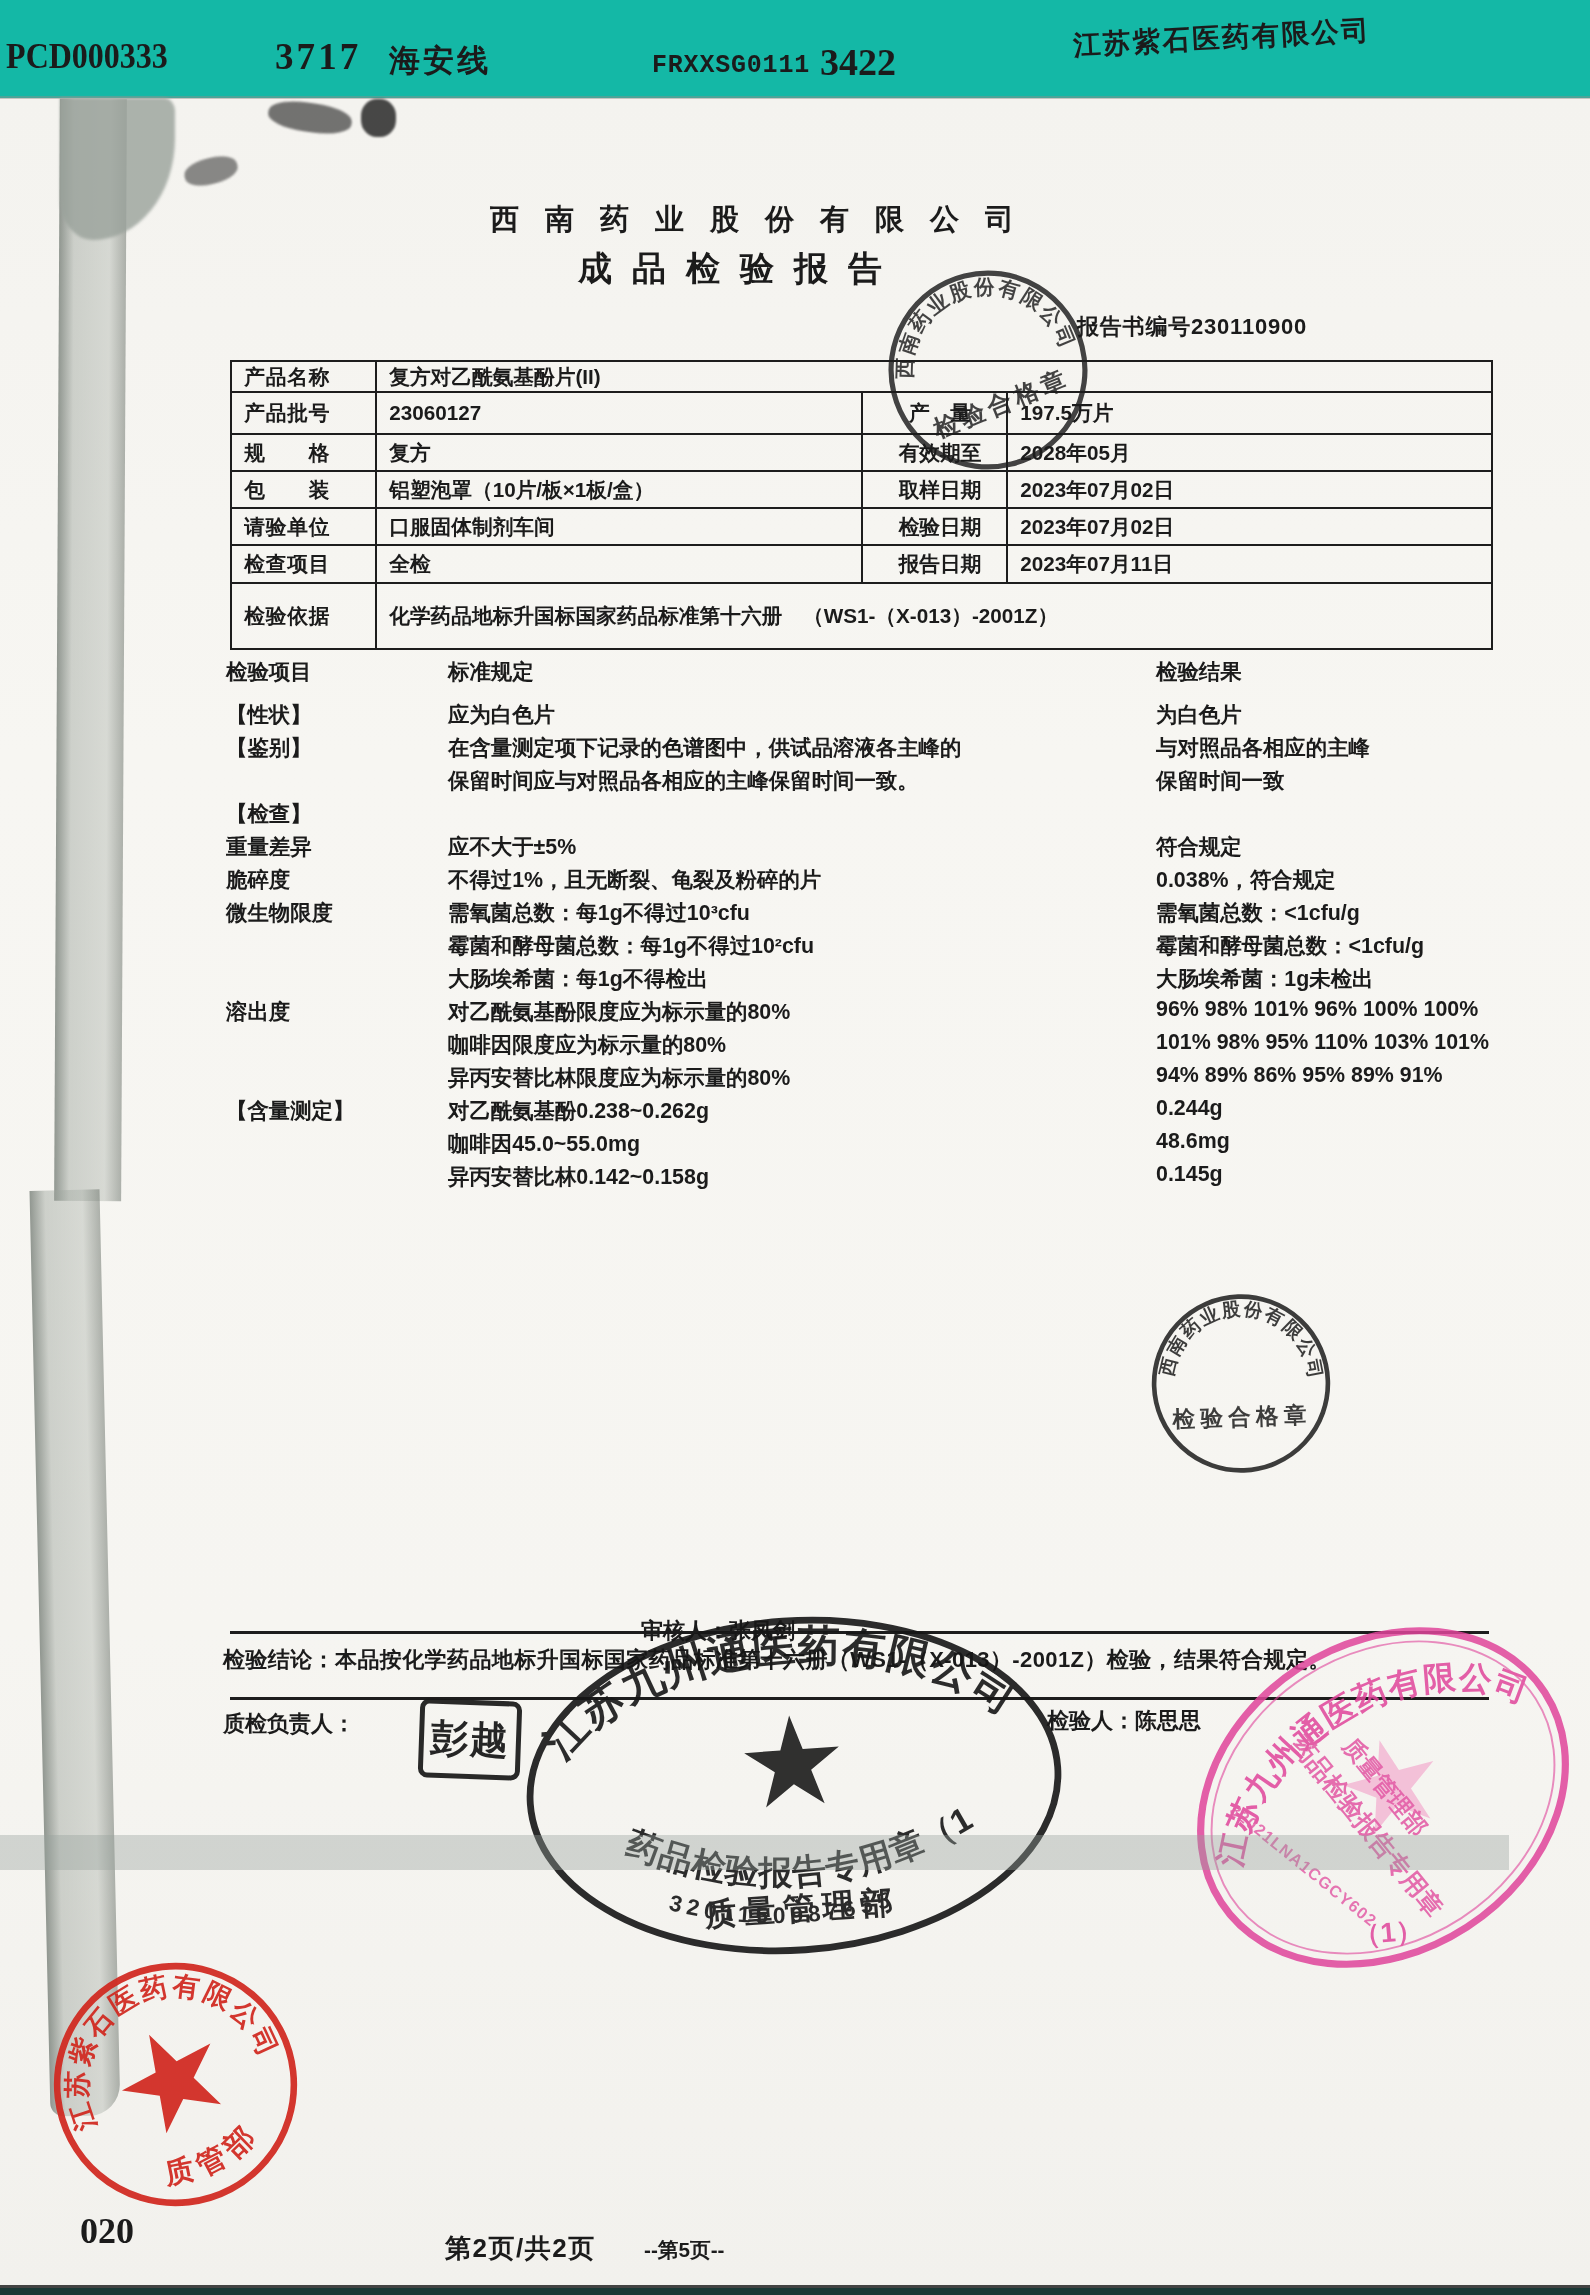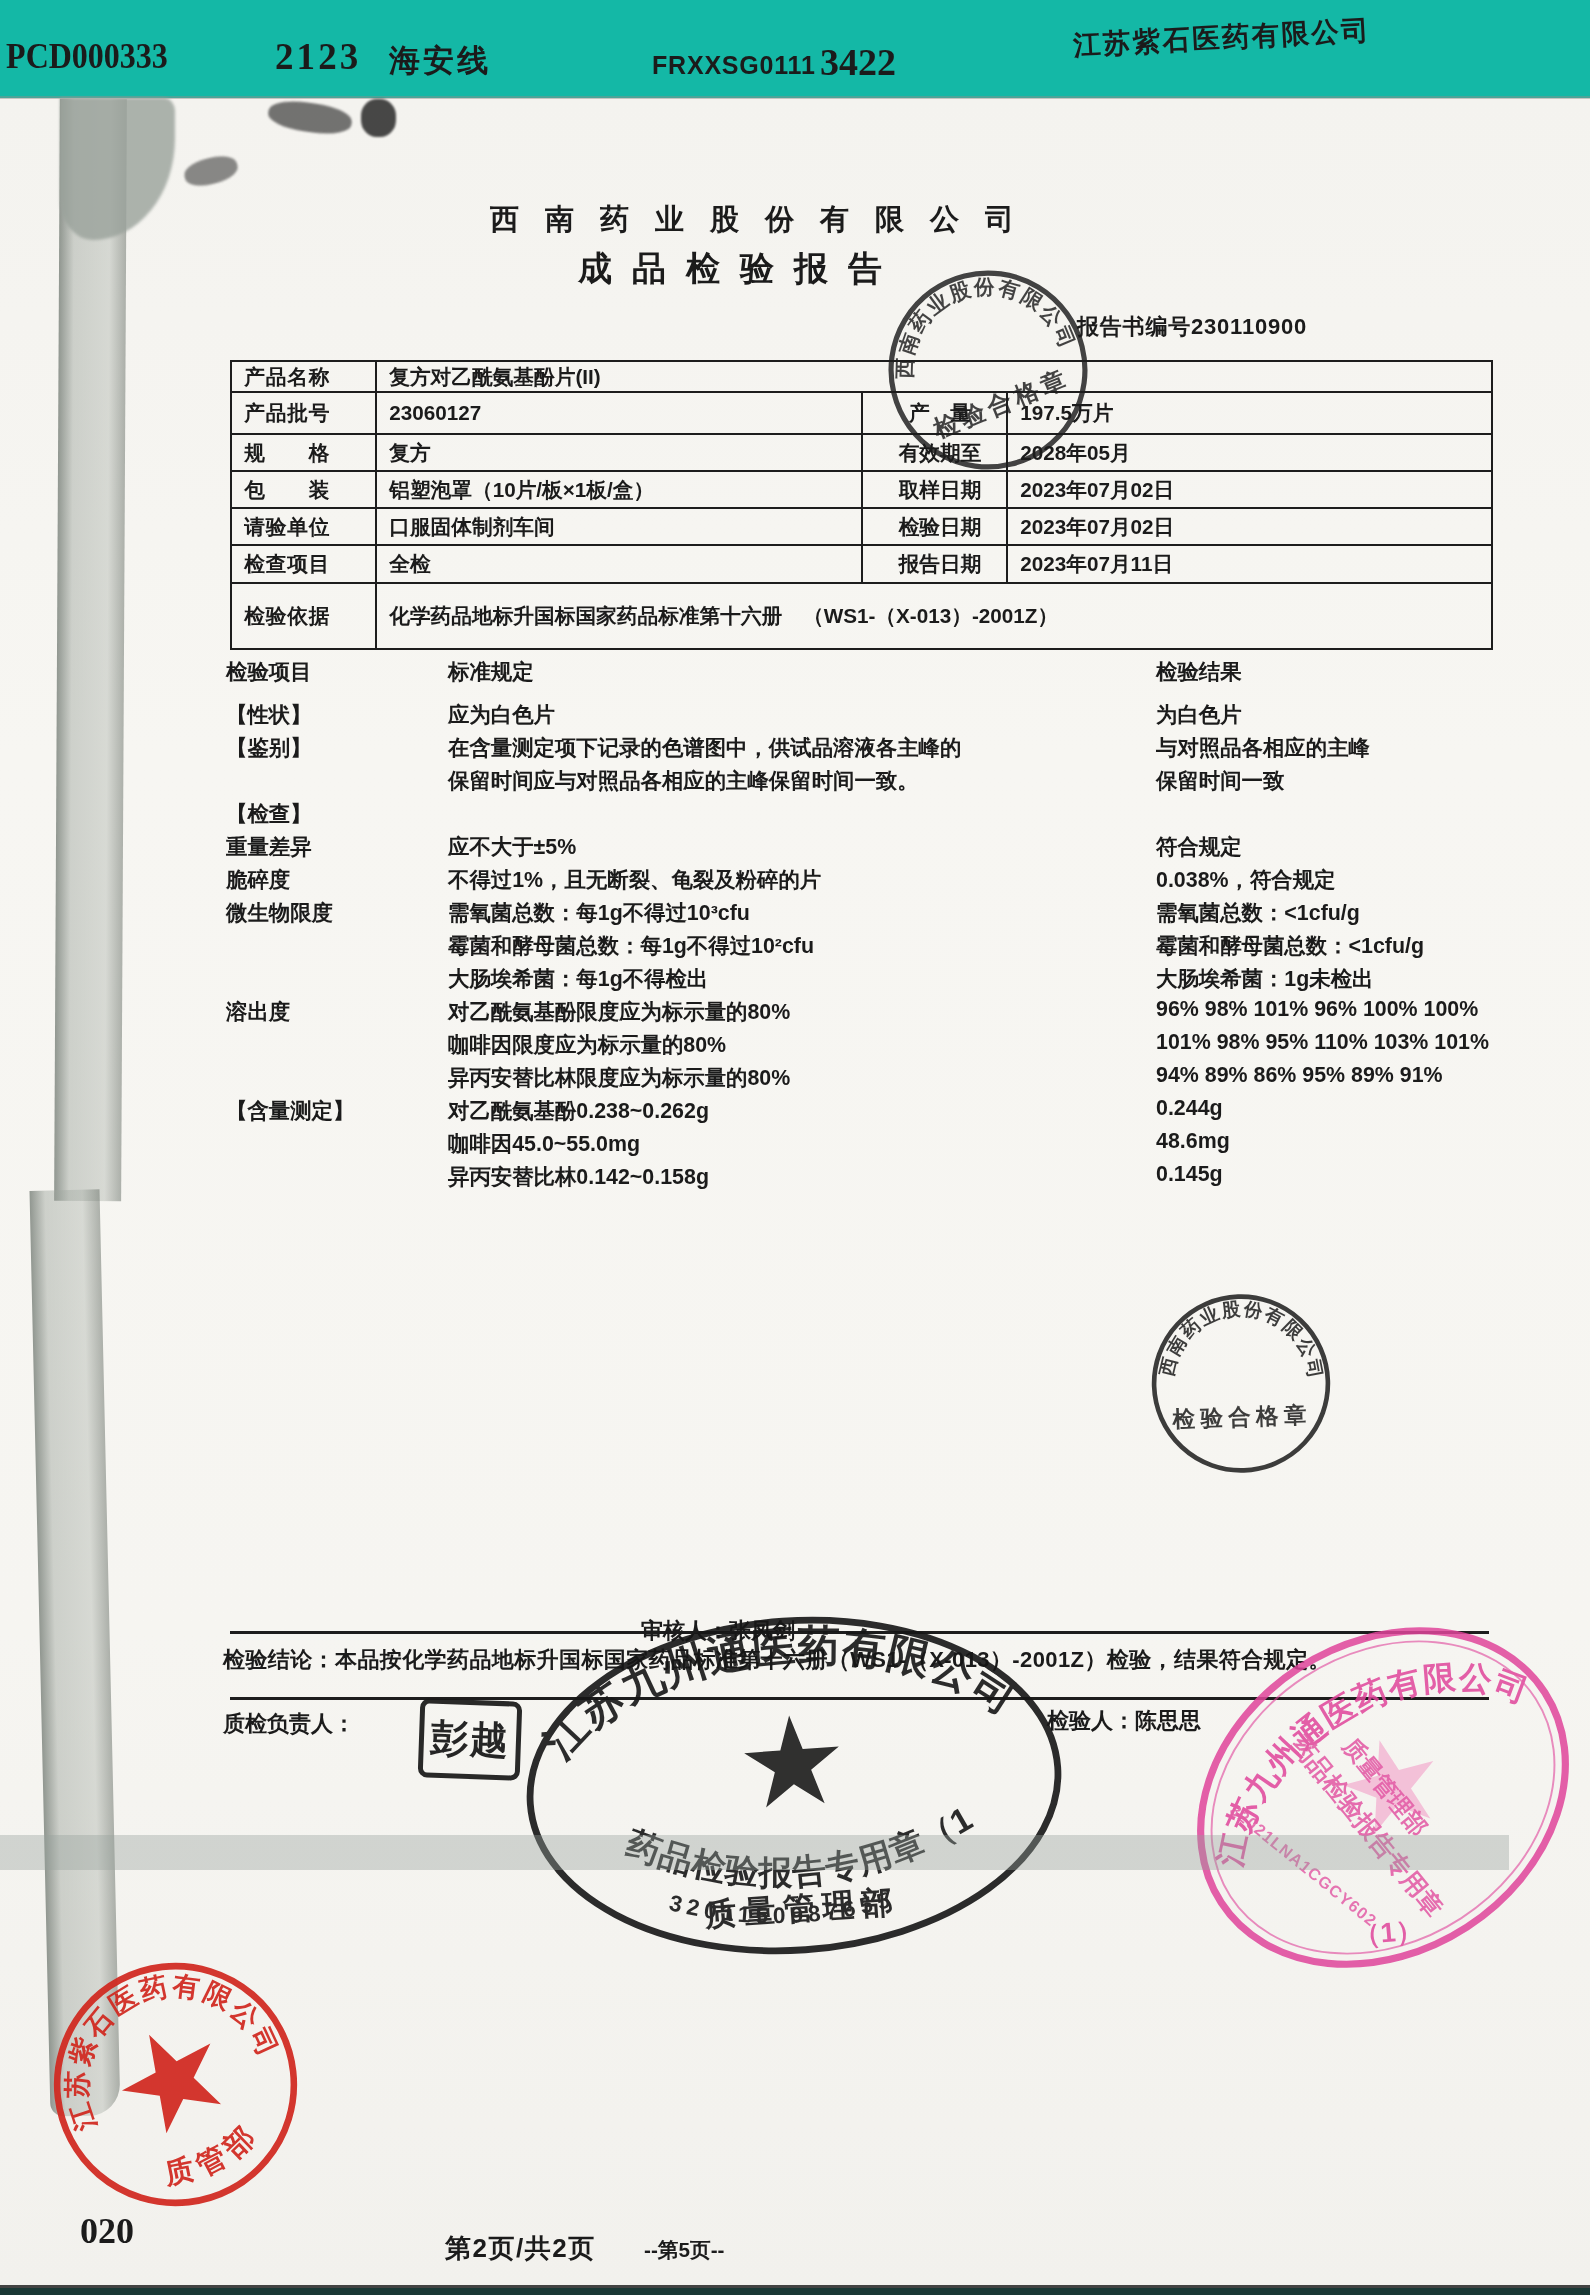--- a/index.html
+++ b/index.html
@@ -80,7 +80,7 @@
   <div id="paper-top-edge"></div>
 
   <div class="abs sh" id="sh-code">PCD000333</div>
-  <div class="abs sh" id="sh-route-num">2123</div>
+  <div class="abs sh" id="sh-route-num">3717</div>
   <div class="abs sh" id="sh-route-name">海安线</div>
   <div class="abs sh" id="sh-serial1">FRXXSG0111</div>
   <div class="abs sh" id="sh-serial2">3422</div>

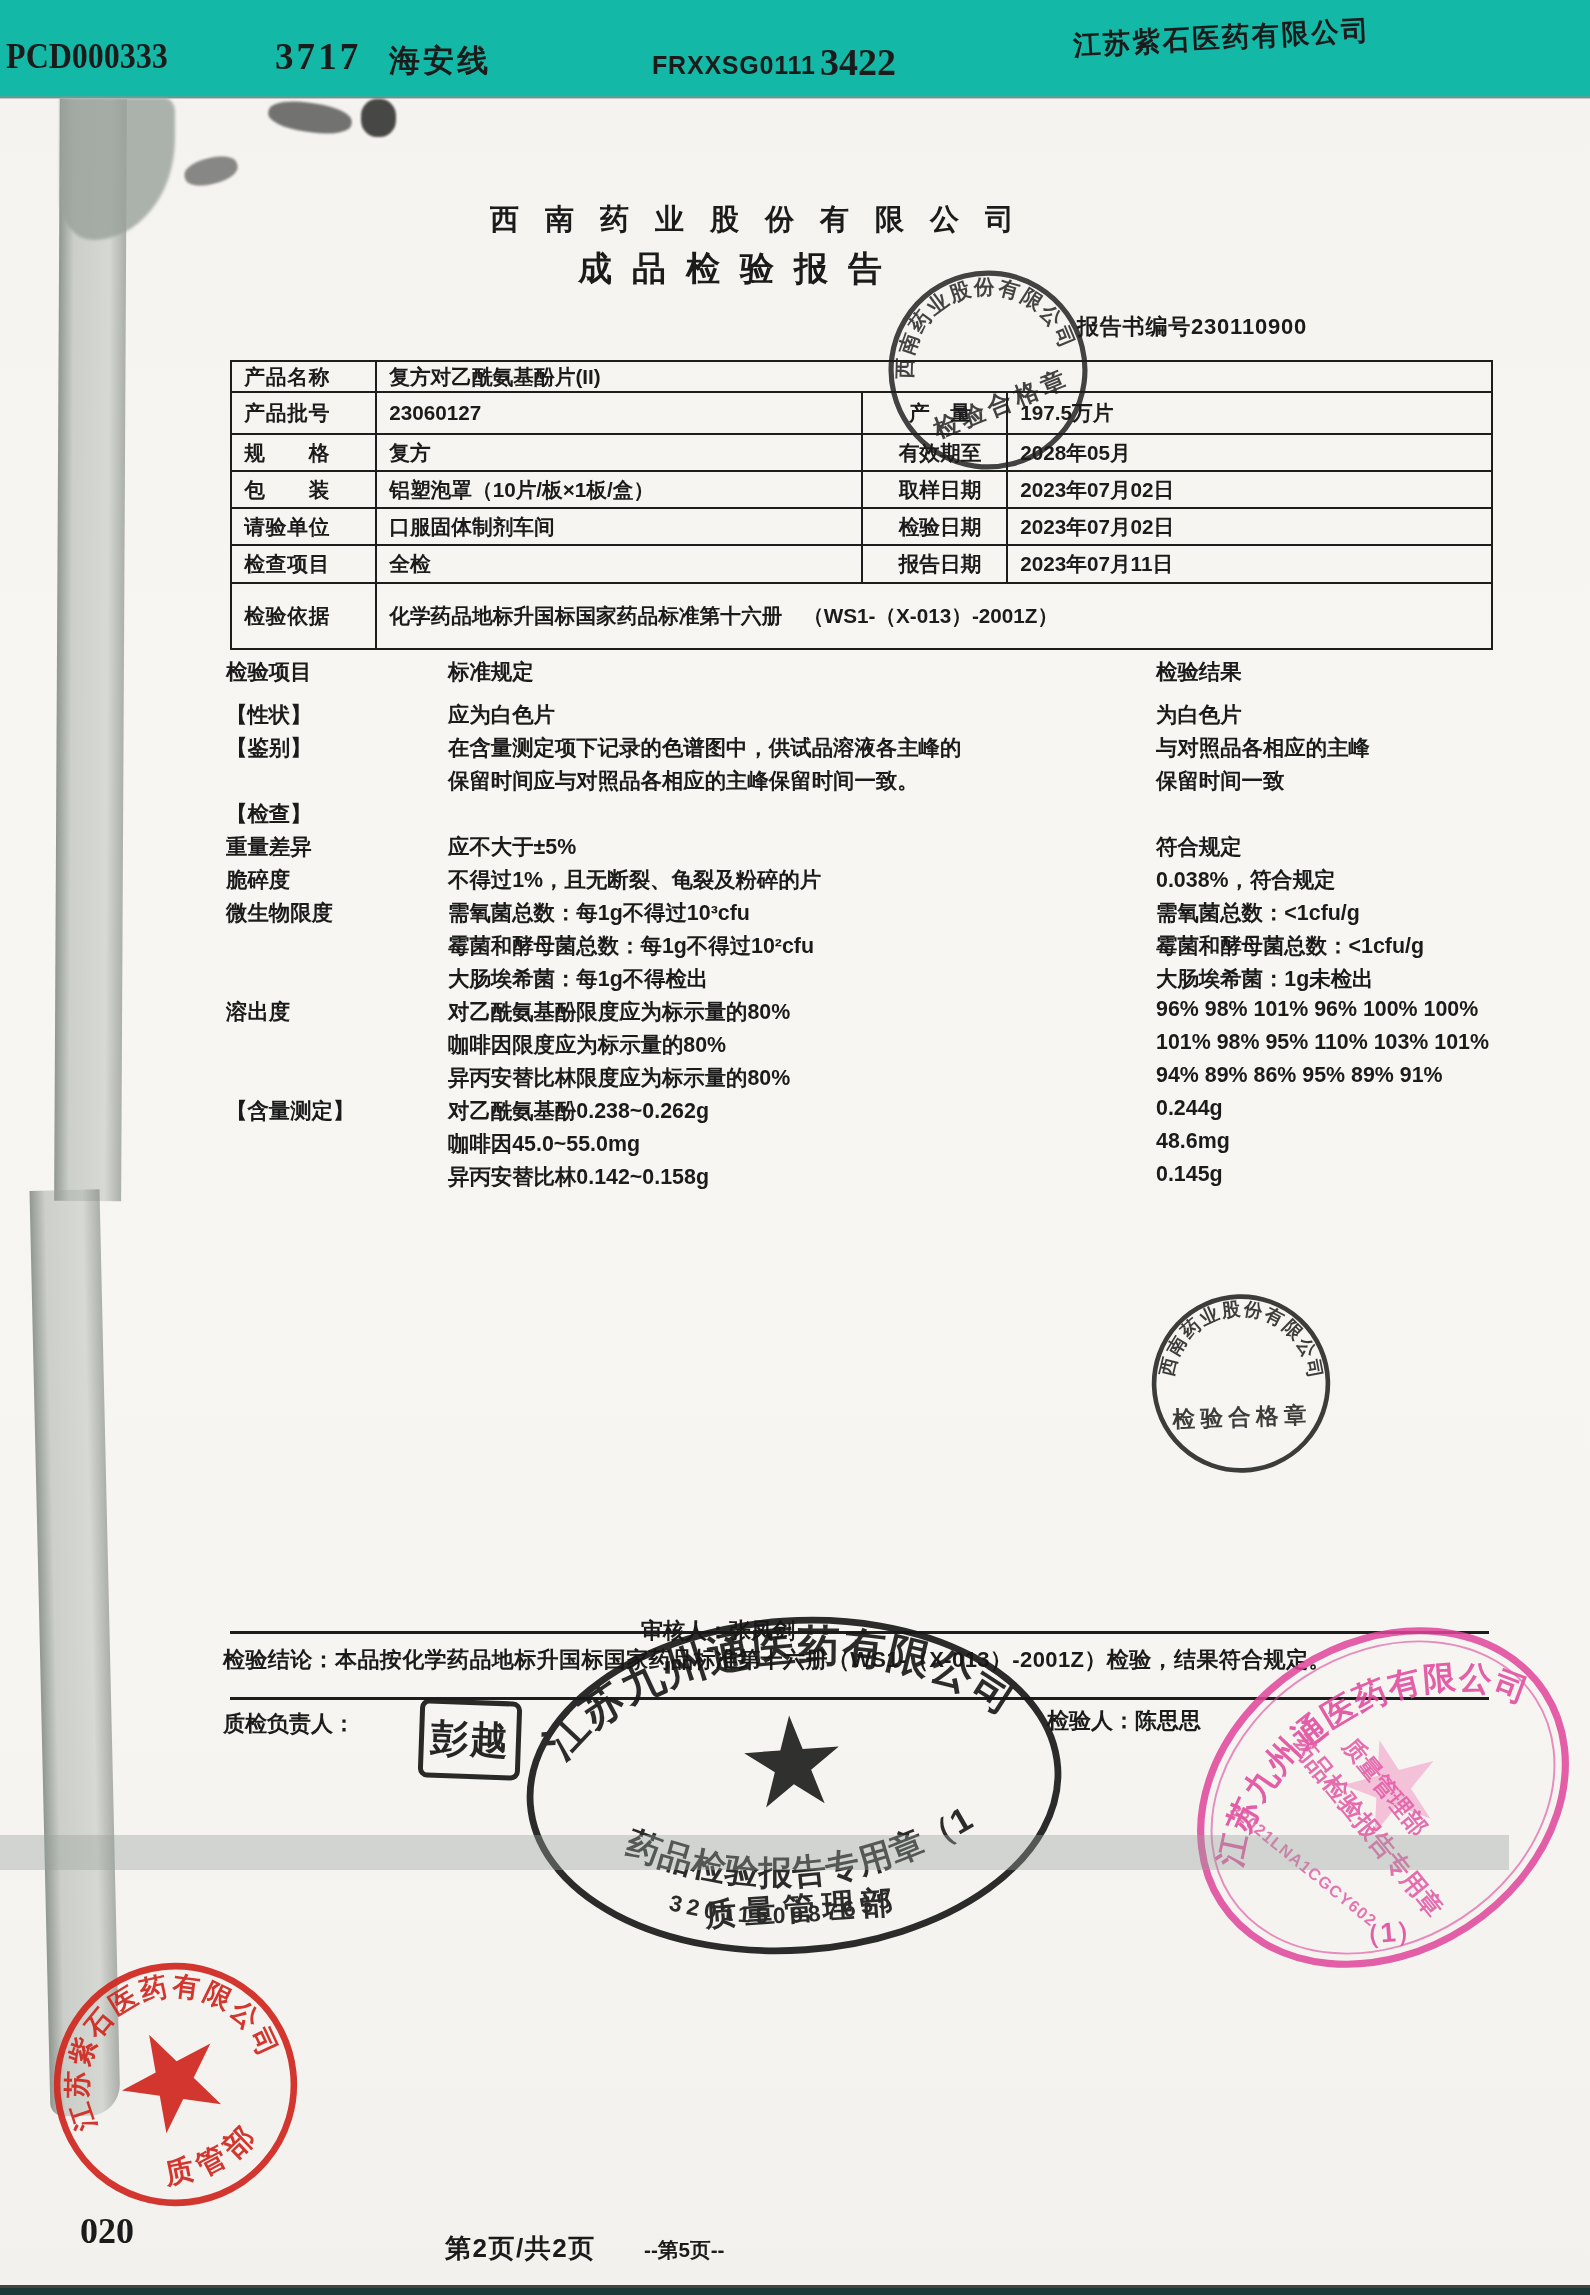--- a/index.html
+++ b/index.html
@@ -25,7 +25,7 @@
   #sh-code{left:6.1px;top:38px;font-family:"Liberation Serif","DejaVu Serif",serif;font-size:32px;transform:scaleY(1.1);}
   #sh-route-num{left:275px;top:35px;font-size:37px;font-family:"Liberation Serif","DejaVu Serif",serif;letter-spacing:3.1px;}
   #sh-route-name{left:389px;top:40px;font-size:31px;letter-spacing:3.1px;}
-  #sh-serial1{left:652px;top:51px;font-size:25px;font-family:Liberation Sans, sans-serif;letter-spacing:0.8px;}
+  #sh-serial1{left:652px;top:51px;font-size:25px;font-family:Liberation Mono, monospace;letter-spacing:0.8px;}
   #sh-serial2{left:820px;top:40px;font-size:38px;font-family:"Liberation Serif","DejaVu Serif",serif;}
   #sh-company{left:1073px;top:20px;font-size:27.5px;letter-spacing:2.3px;transform:rotate(-3deg);}
   

